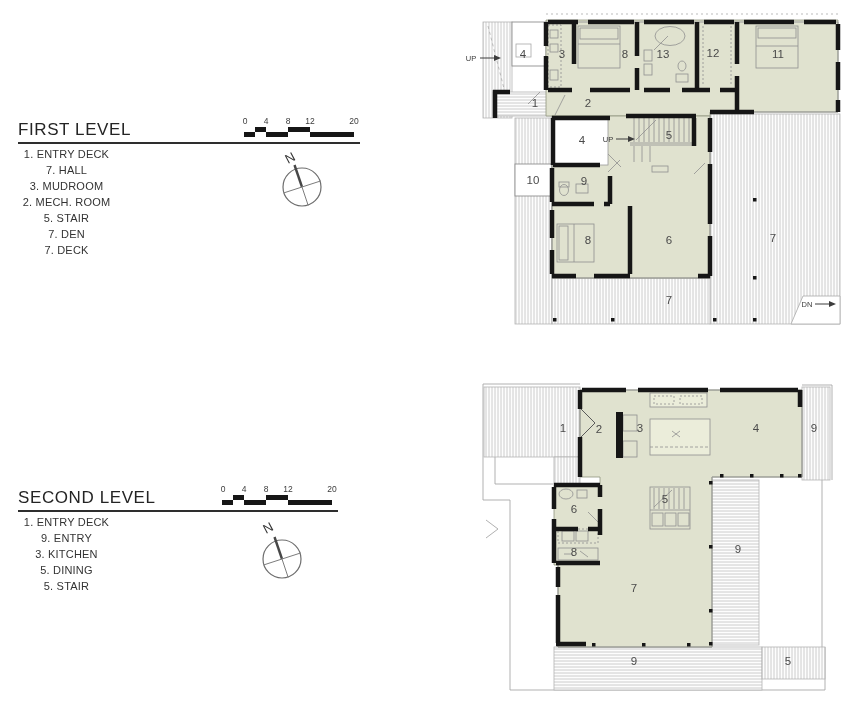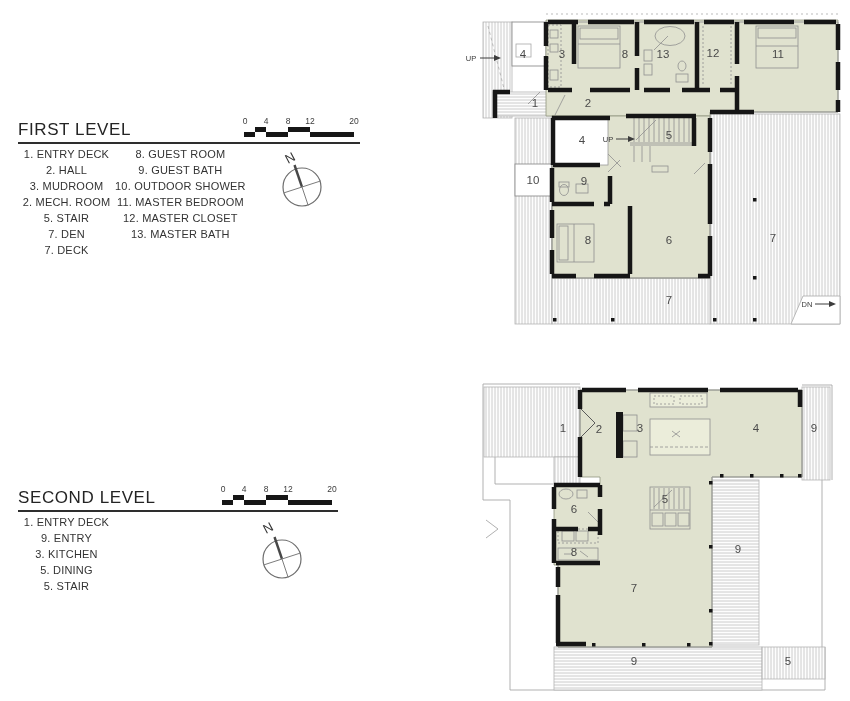--- a/index.html
+++ b/index.html
@@ -61,14 +61,6 @@
     <li>7. DEN</li>
     <li>7. DECK</li>
   </ul>
-  <ul class="col2">
-    <li>8. GUEST ROOM</li>
-    <li>9. GUEST BATH</li>
-    <li>10. OUTDOOR SHOWER</li>
-    <li>11. MASTER BEDROOM</li>
-    <li>12. MASTER CLOSET</li>
-    <li>13. MASTER BATH</li>
-  </ul>
 </div>
 
 <svg class="compass" style="left:268px;top:144px;" width="68" height="72" viewBox="0 0 68 72">

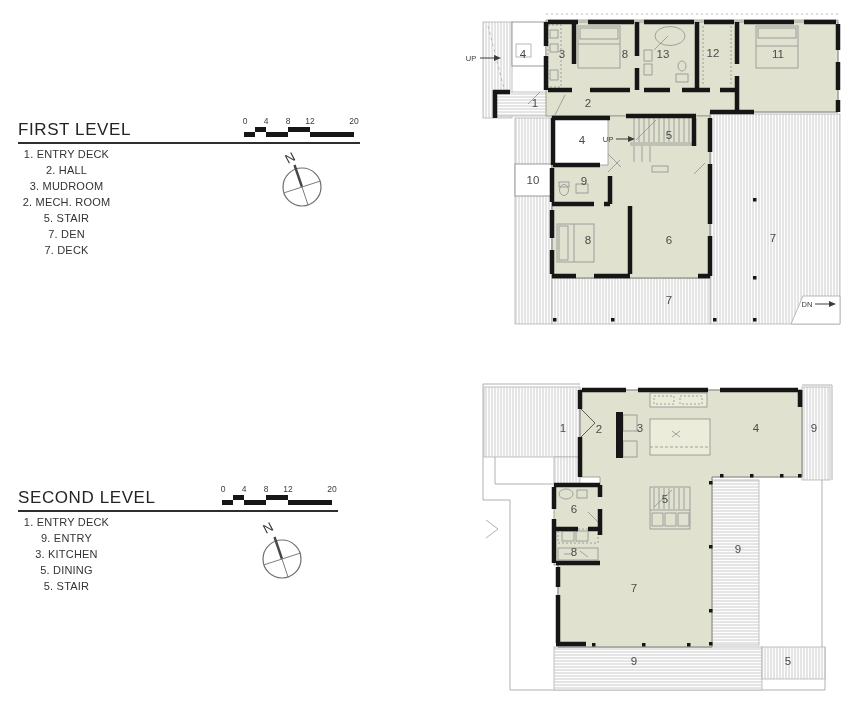--- a/index.html
+++ b/index.html
@@ -54,7 +54,7 @@
 <div class="legend" style="top:146px;">
   <ul class="col1">
     <li>1. ENTRY DECK</li>
-    <li>2. HALL</li>
+    <li>7. HALL</li>
     <li>3. MUDROOM</li>
     <li>2. MECH. ROOM</li>
     <li>5. STAIR</li>

